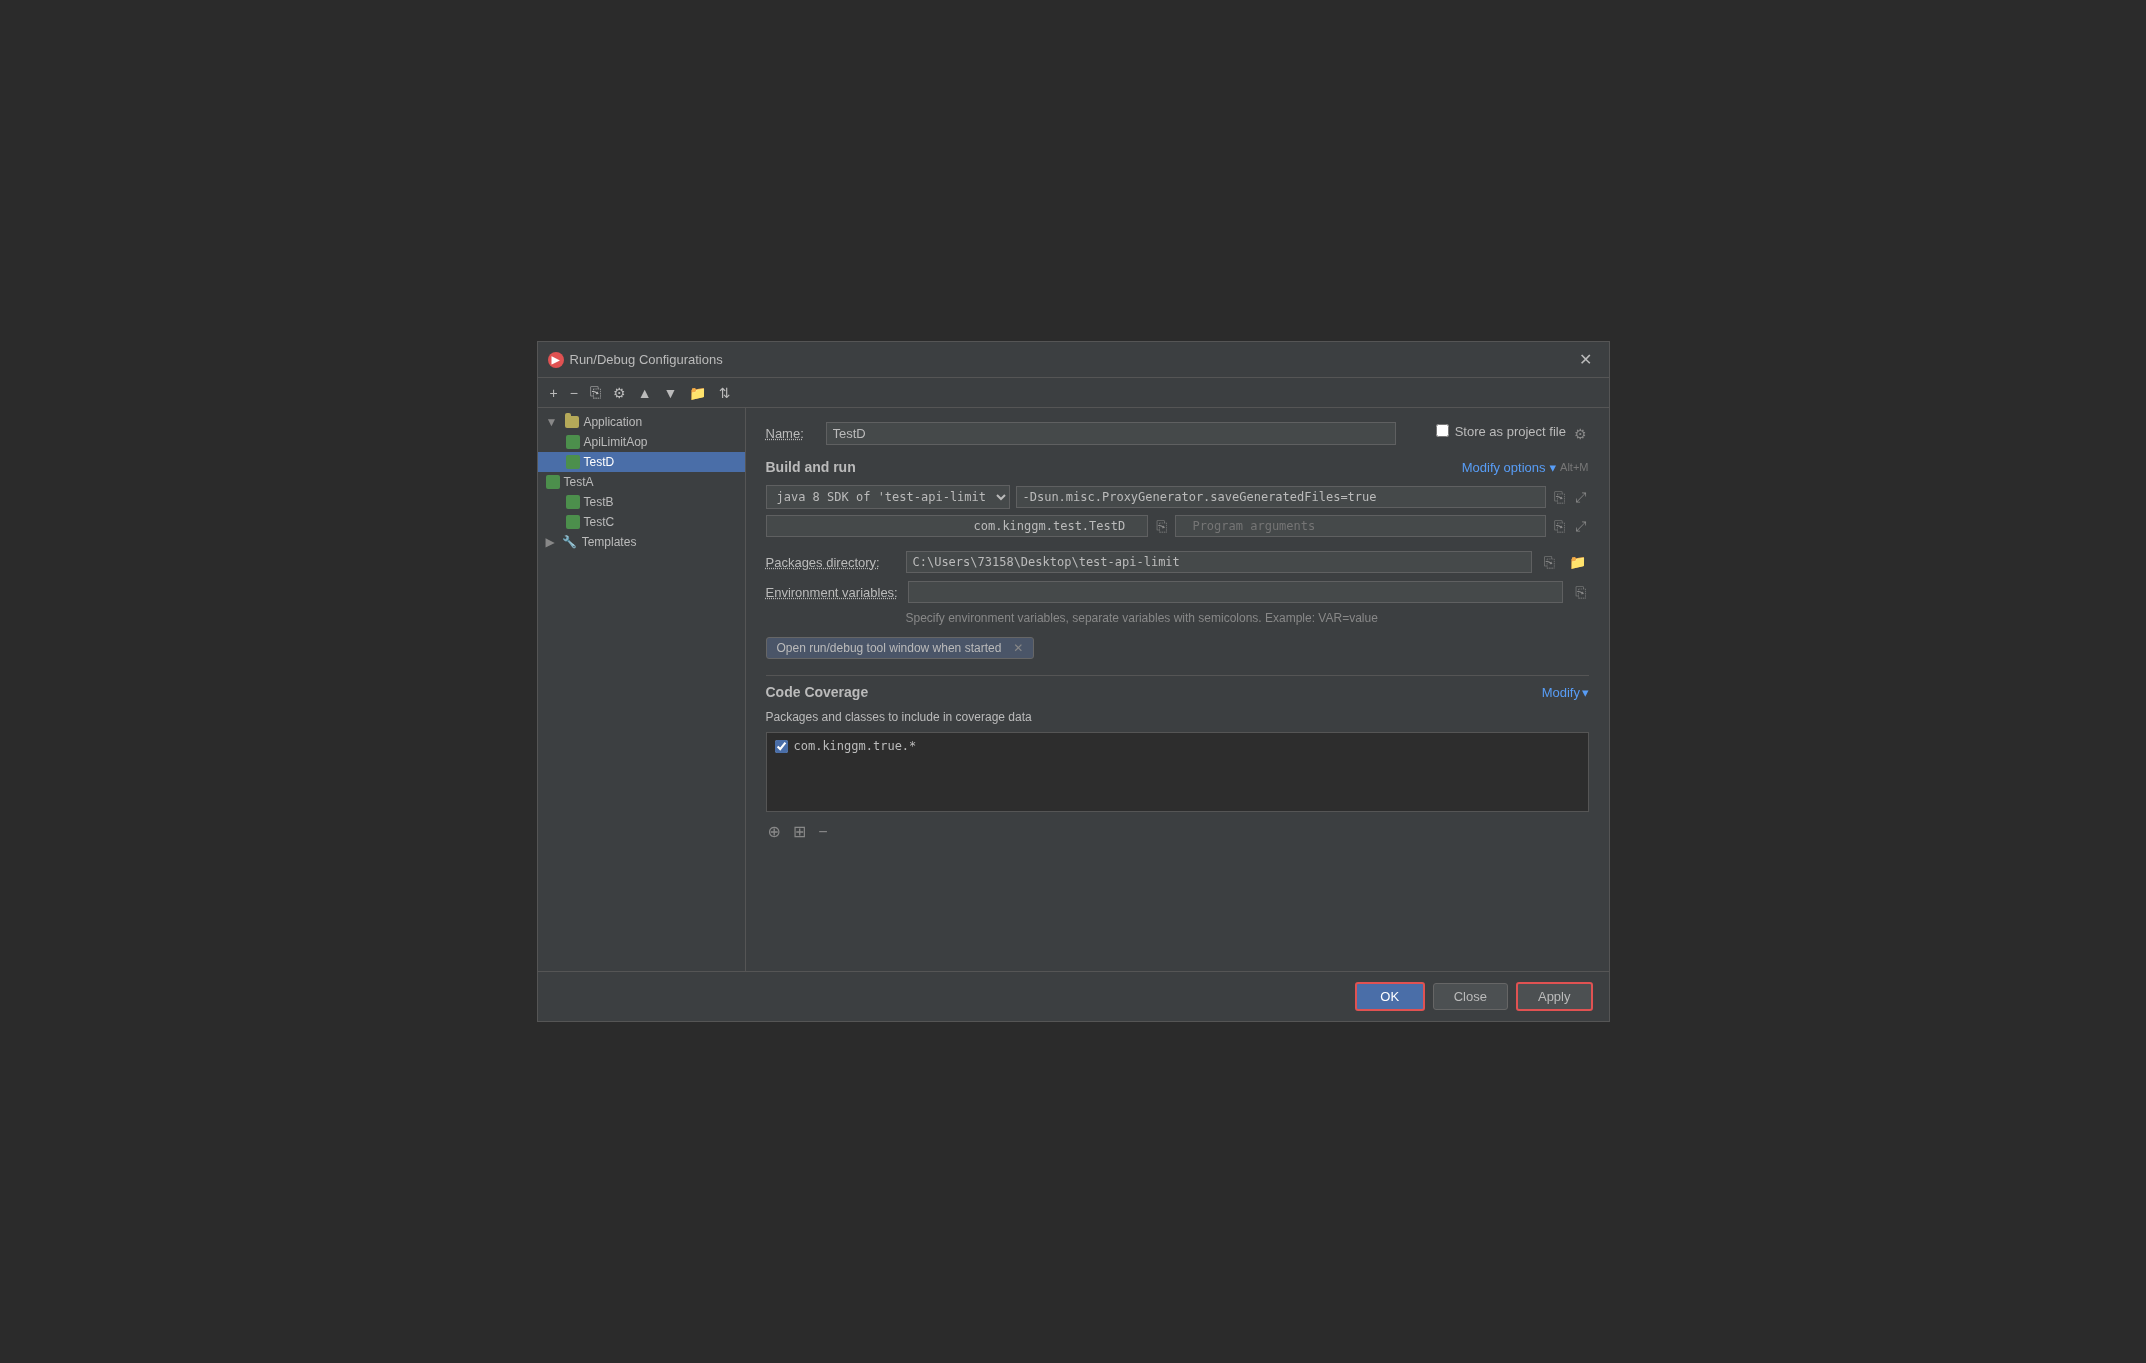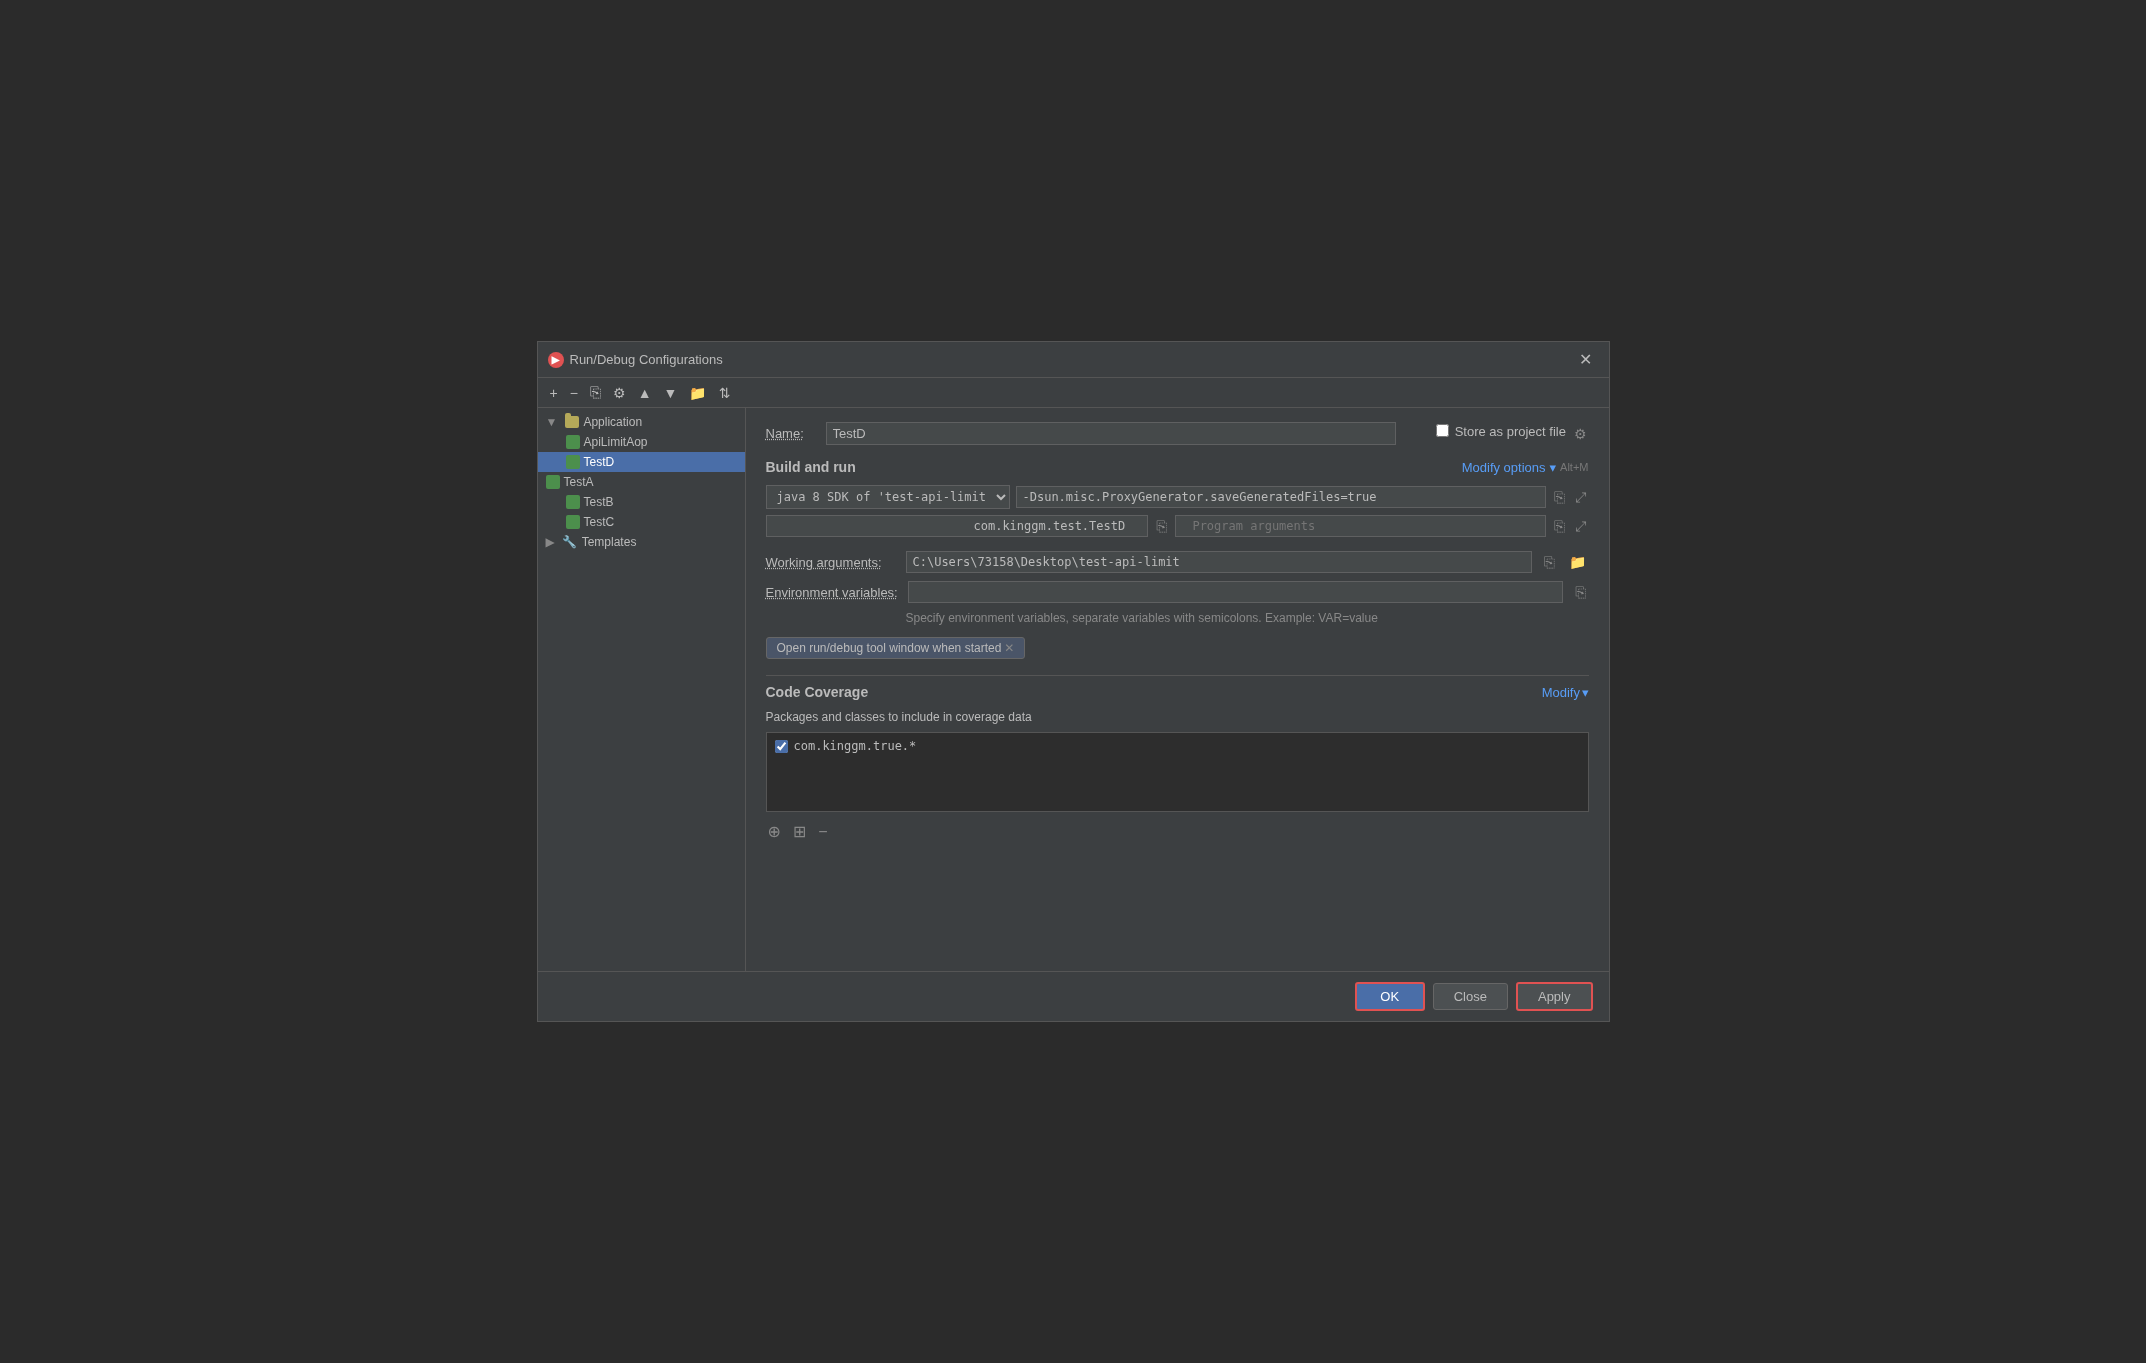--- a/index.html
+++ b/index.html
@@ -496,7 +496,7 @@
       </div>
 
       <div class="field-row">
-        <label class="field-label">Working arguments:</label>
+        <label class="field-label">Packages directory:</label>
         <input class="field-input" type="text" value="C:\Users\73158\Desktop\test-api-limit" style="">
         <button class="icon-btn">⎘</button>
         <button class="icon-btn">📁</button>

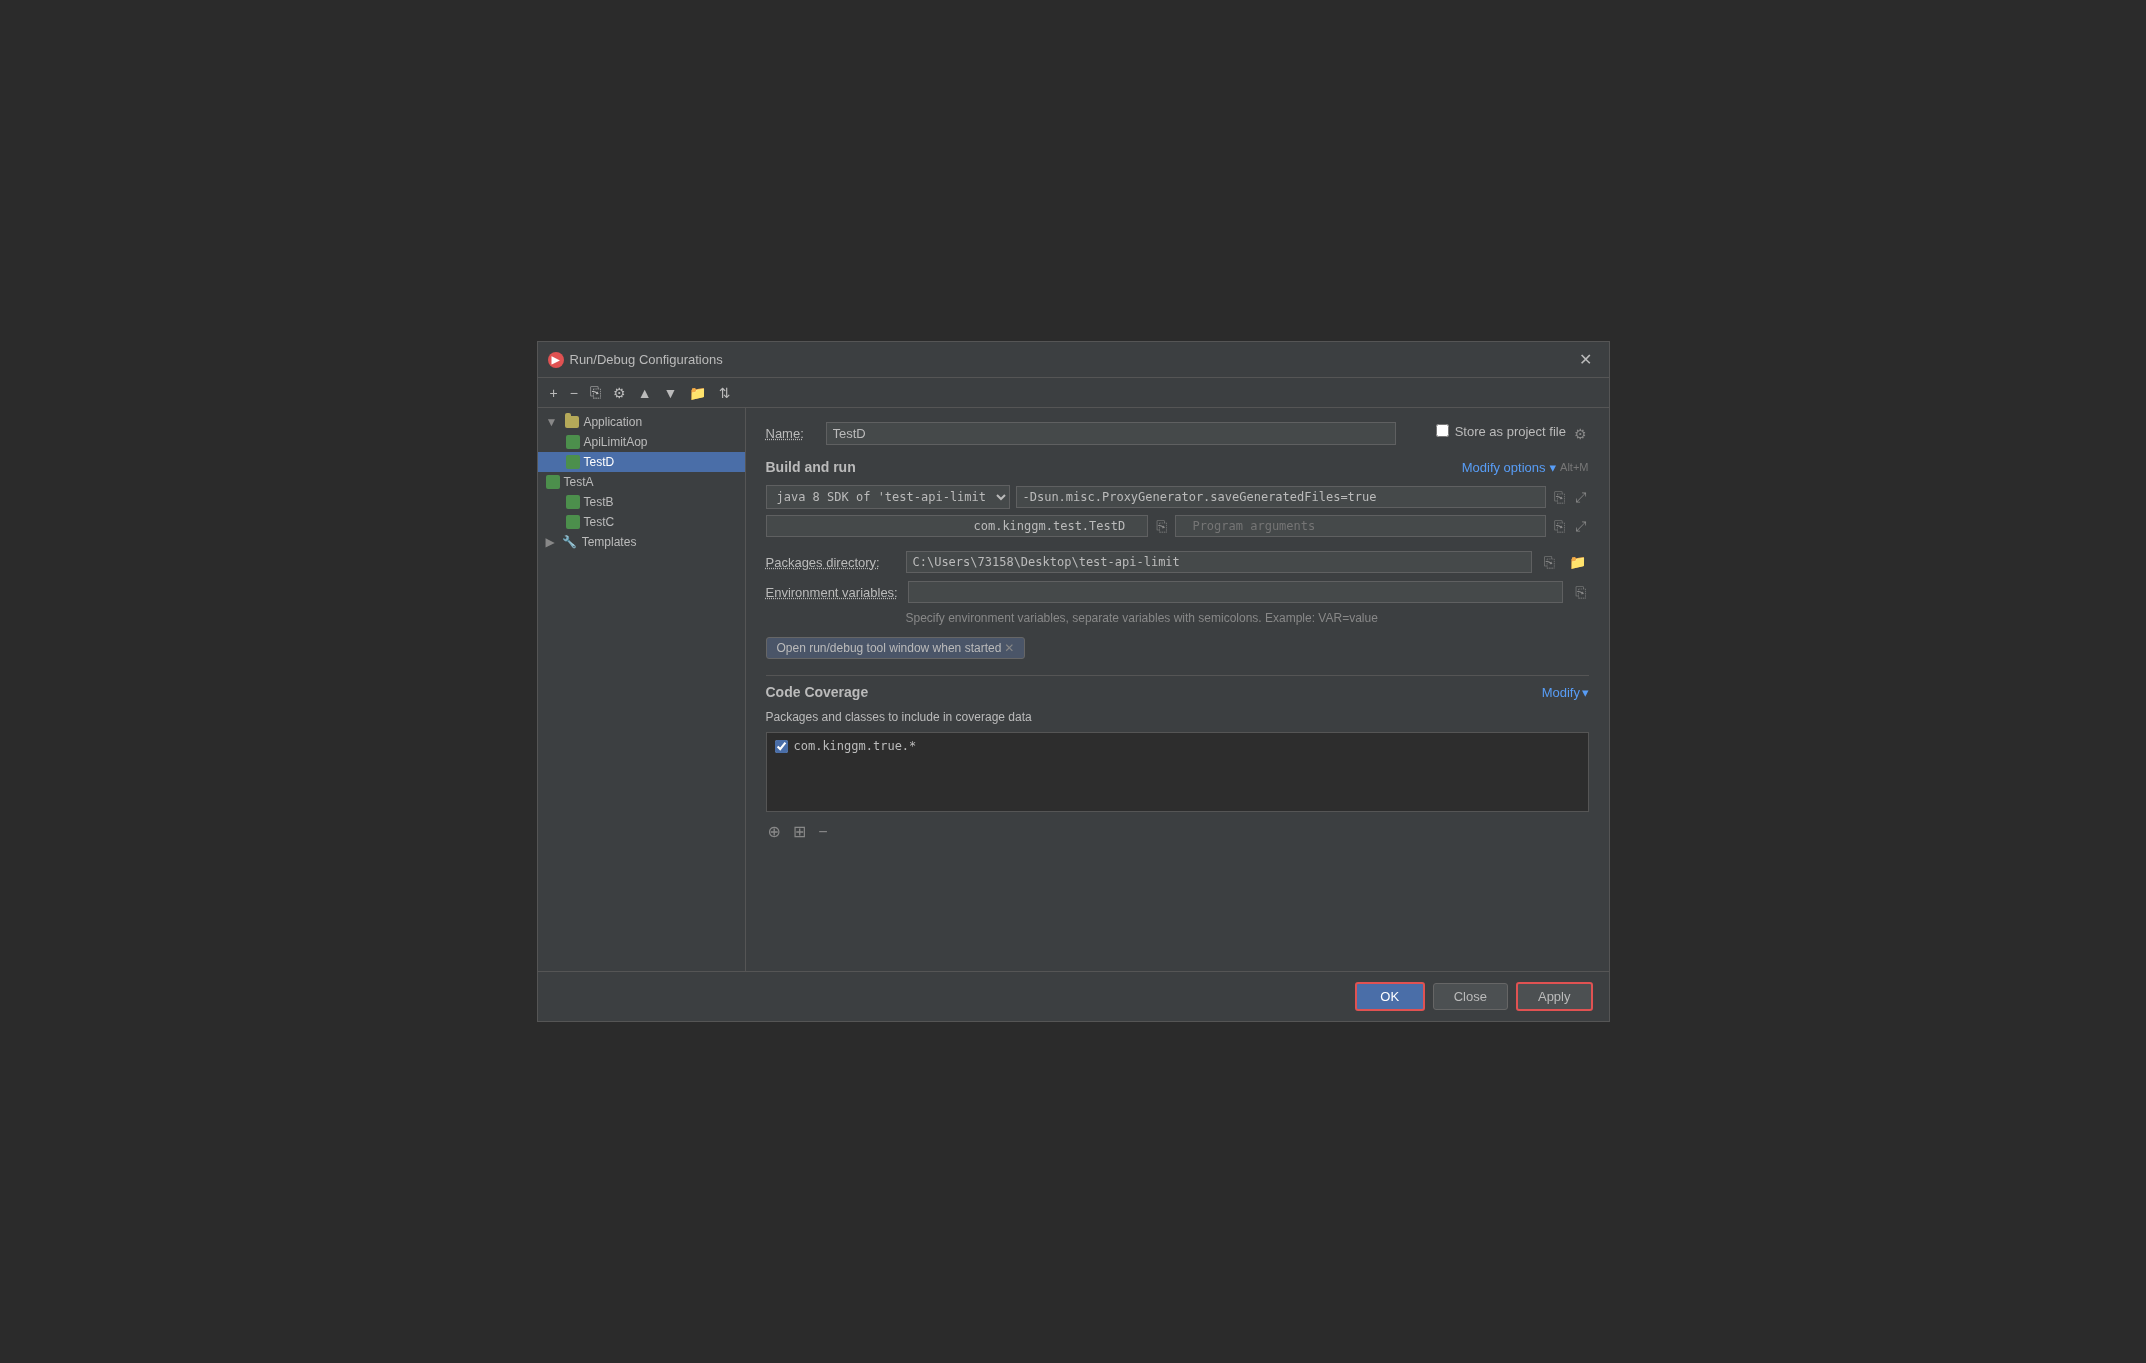--- a/index.html
+++ b/index.html
@@ -283,7 +283,7 @@
       color: #bbb;
       display: flex;
       align-items: center;
-      gap: 3px;
+      gap: 12px;
     }
     .tag-close {
       cursor: pointer;

